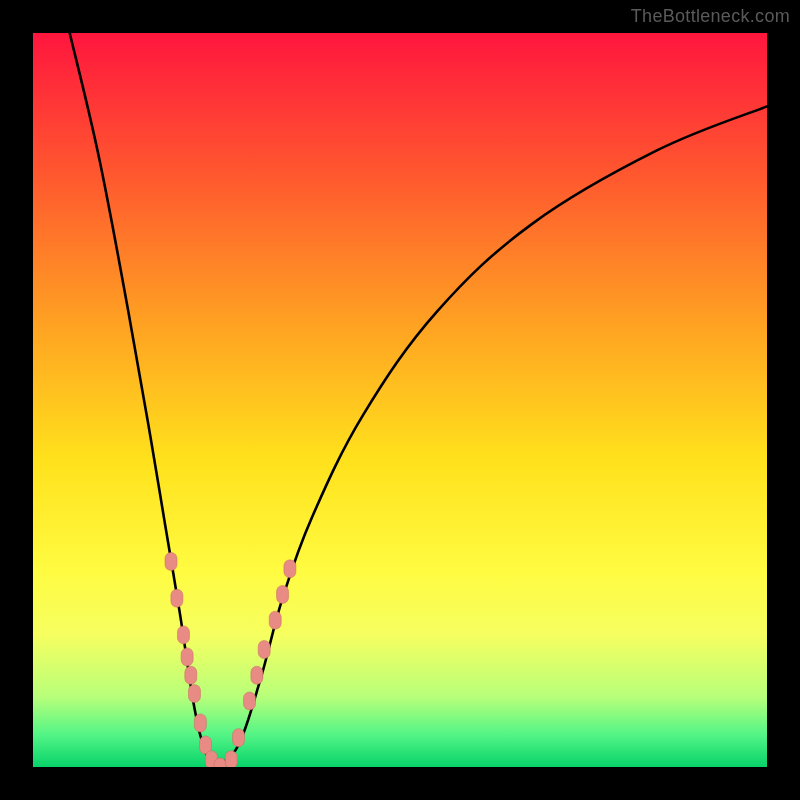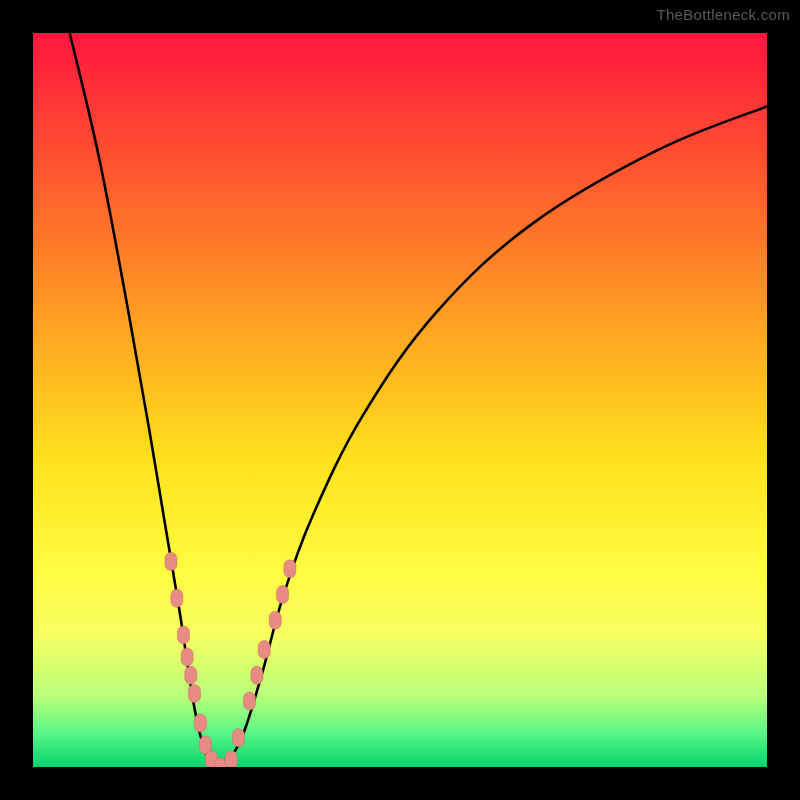--- a/index.html
+++ b/index.html
@@ -22,7 +22,7 @@
     top: 6px;
     right: 10px;
     color: #5a5a5a;
-    font-size: 15px;
+    font-size: 18px;
     font-weight: 500;
     letter-spacing: 0.3px;
     user-select: none;

